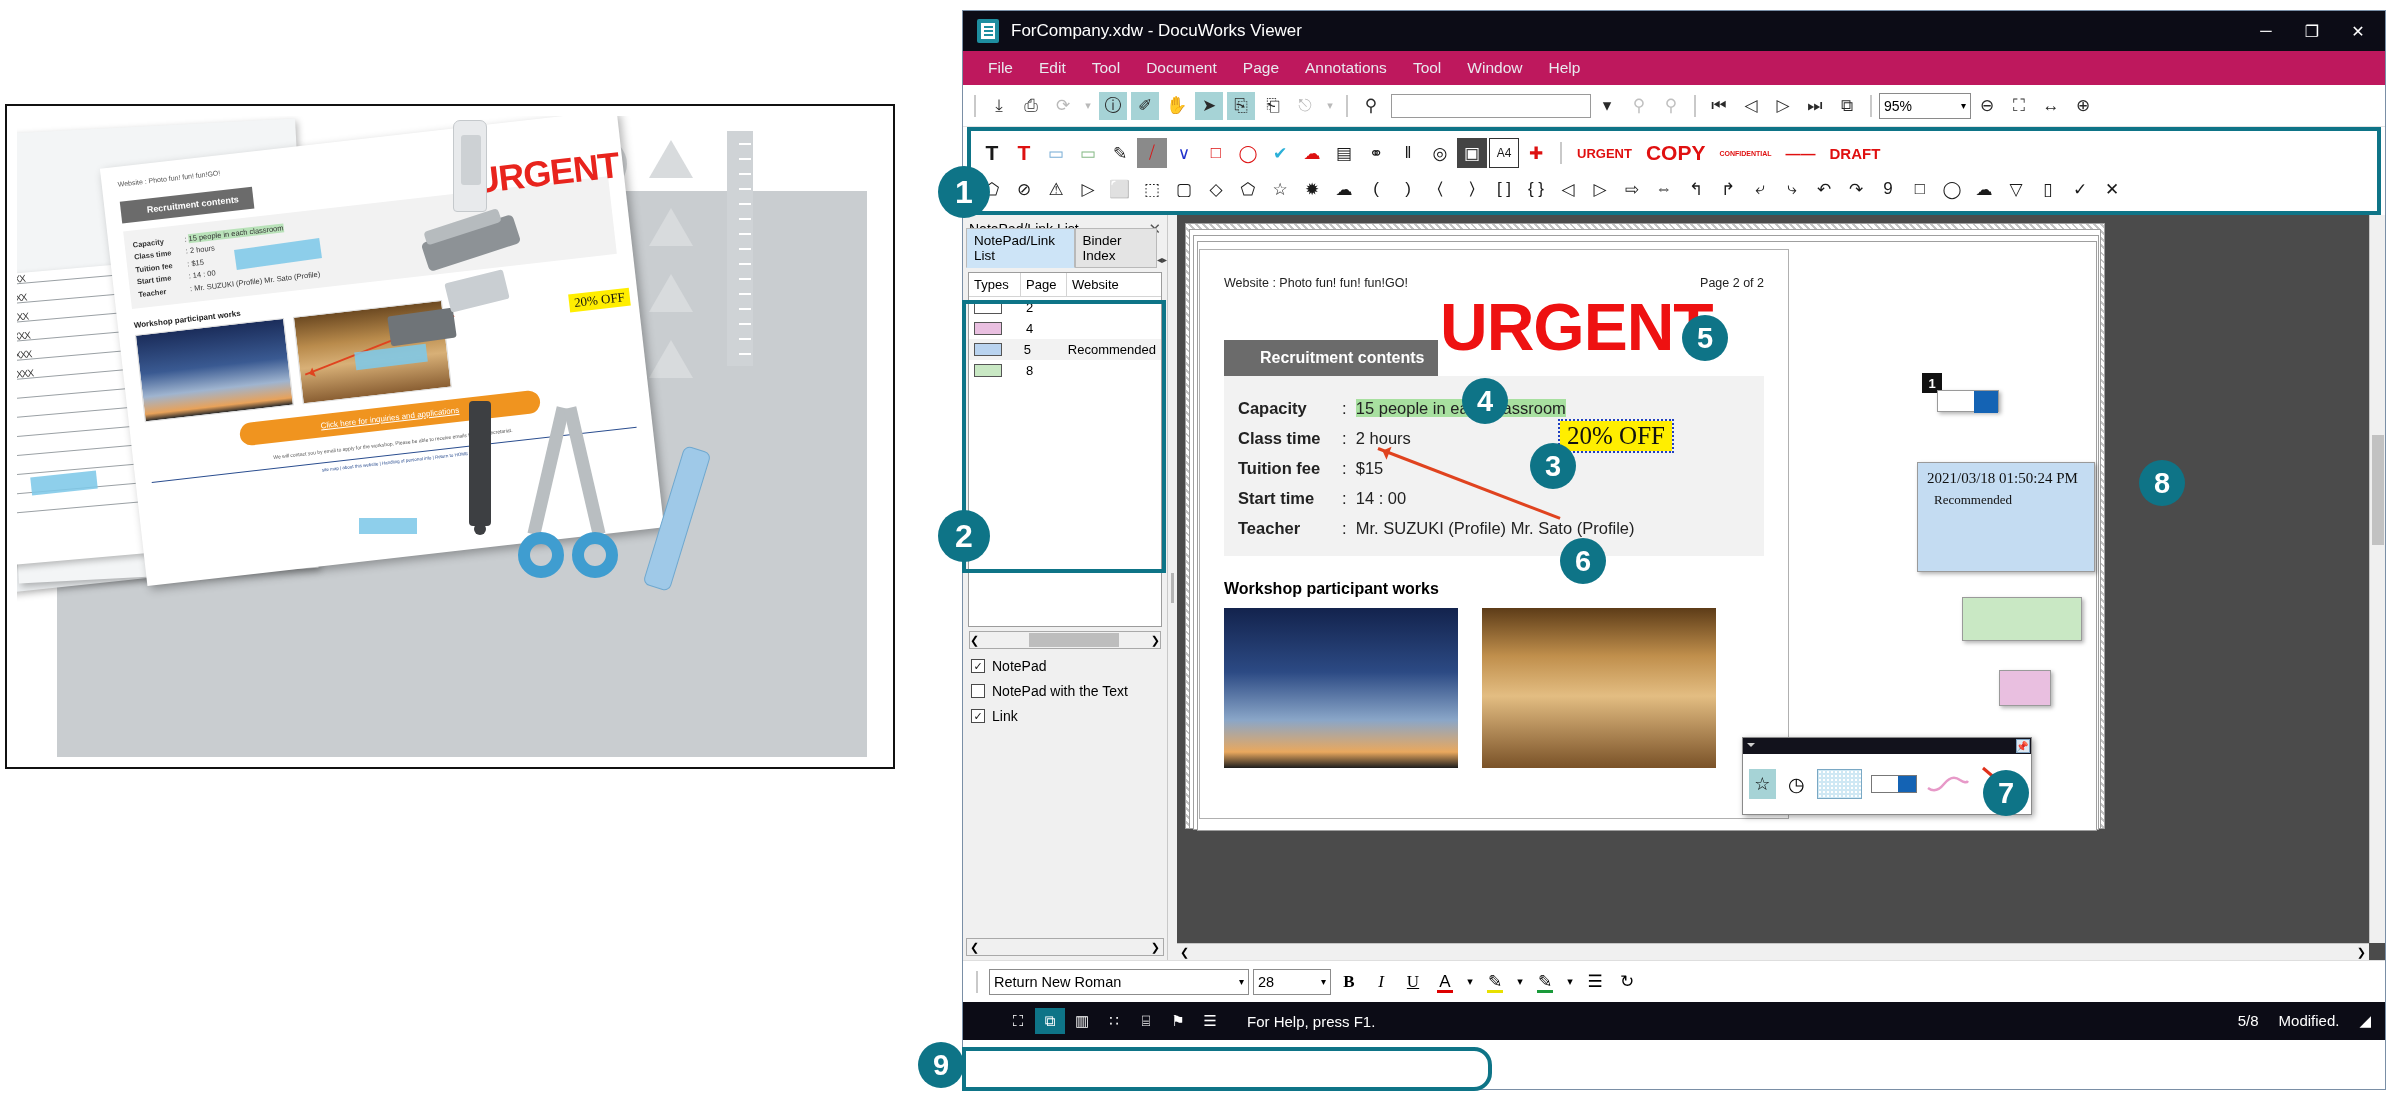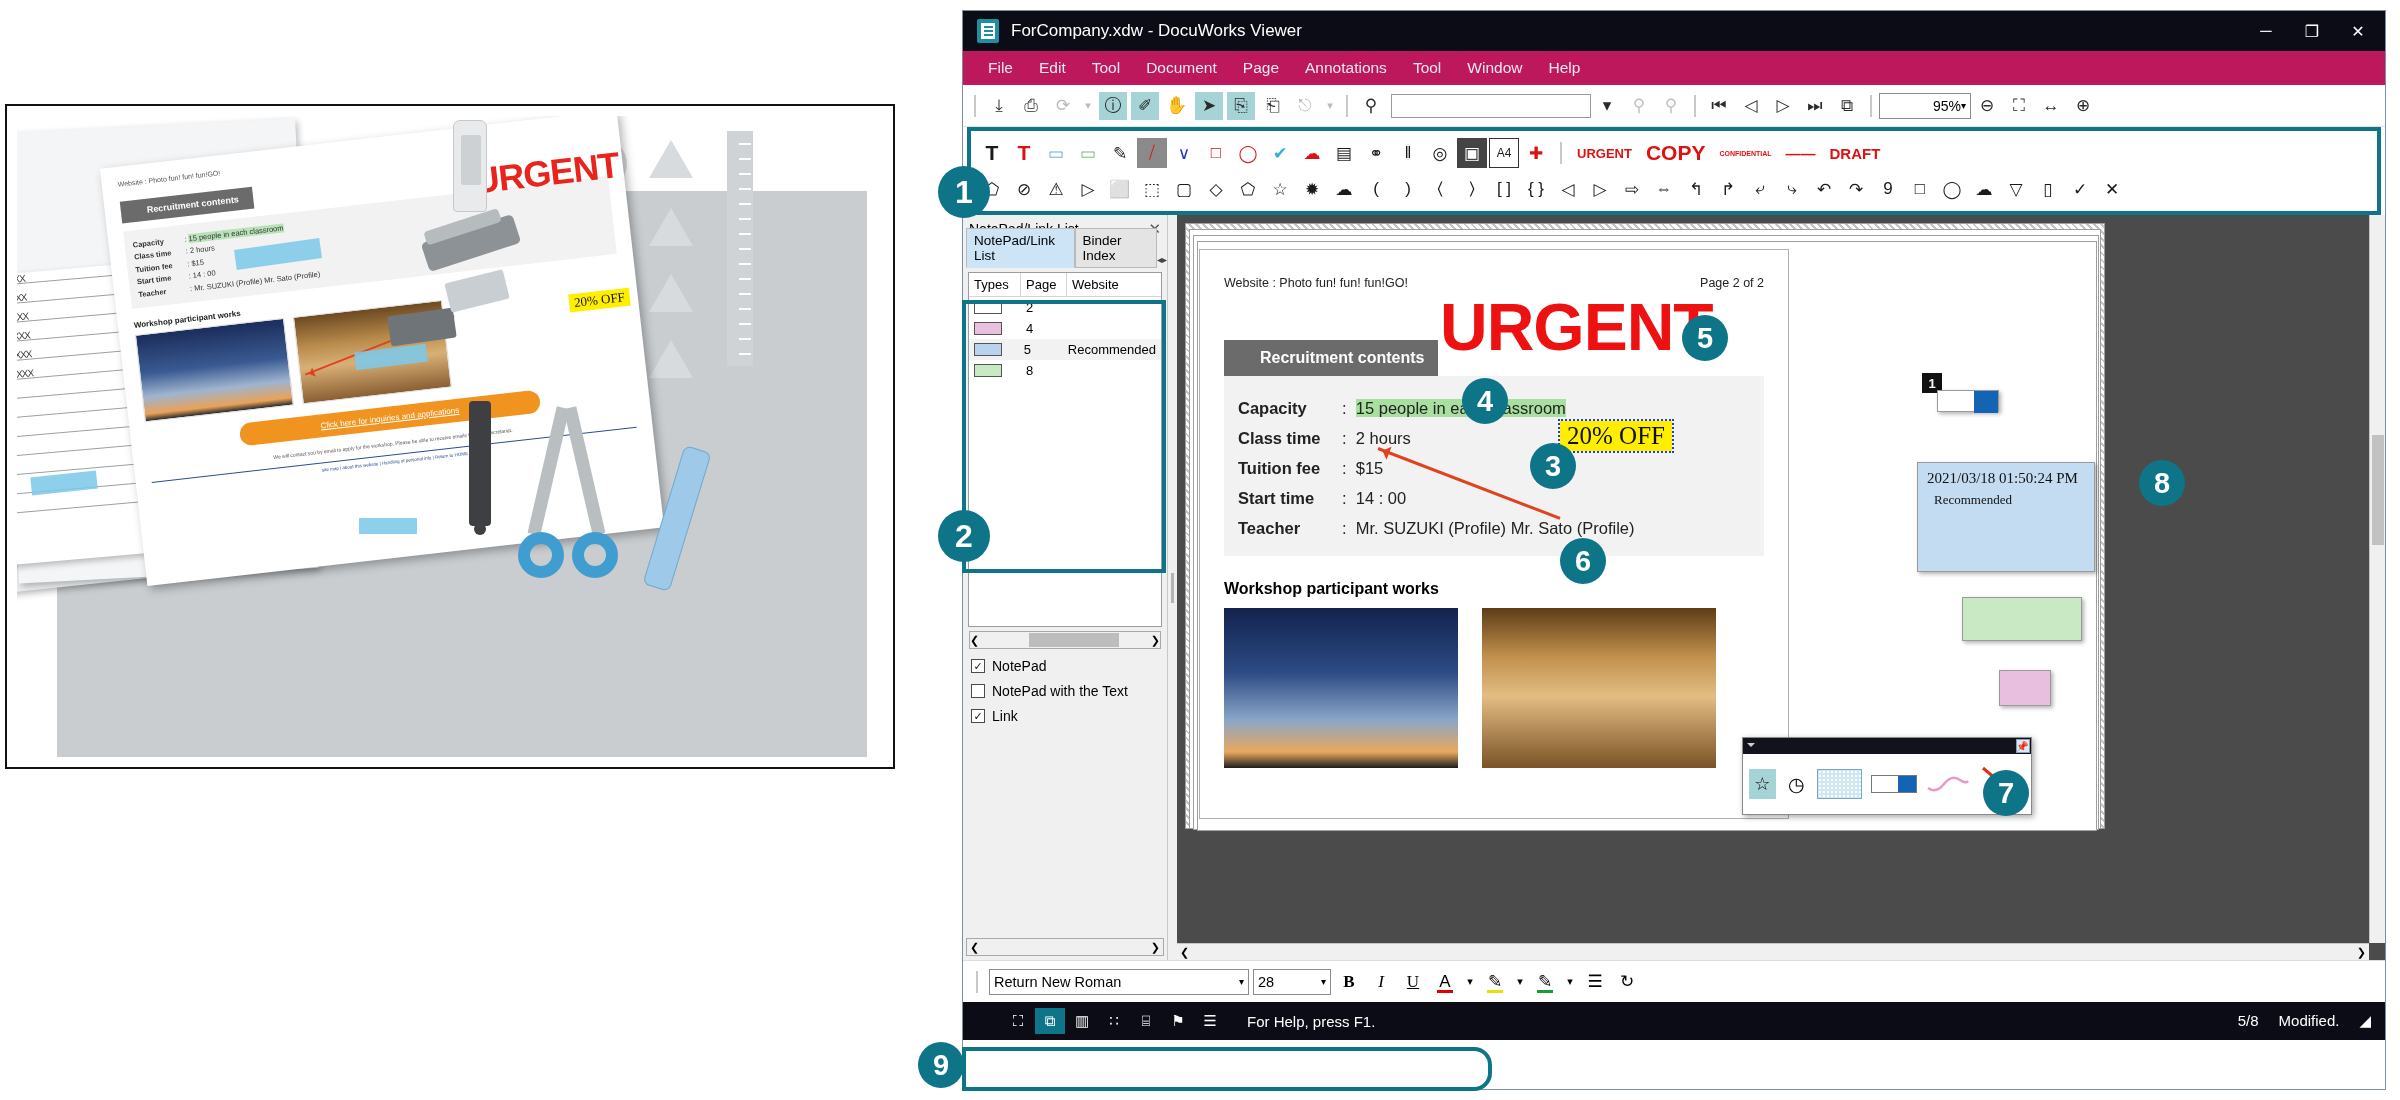--- a/index.html
+++ b/index.html
@@ -106,7 +106,7 @@
   .ticon.act { background:#a6d3d6; }
   #search-box { width:200px; height:24px; border:1px solid #9a9a9a; background:#fff; margin-left:4px;}
   #zoom-box { width:92px; height:26px; border:1px solid #8a8a8a; background:#fff; display:flex; align-items:center; padding:0 4px; font-size:14px; }
-  #zoom-box span:first-child{ flex:1;text-align:right; }
+  #zoom-box span:first-child{ flex:1; }
 
   
   #anno-tb { position:relative; margin:0 4px; border:4px solid #0e7487; background:#fff; padding:4px 6px;}

